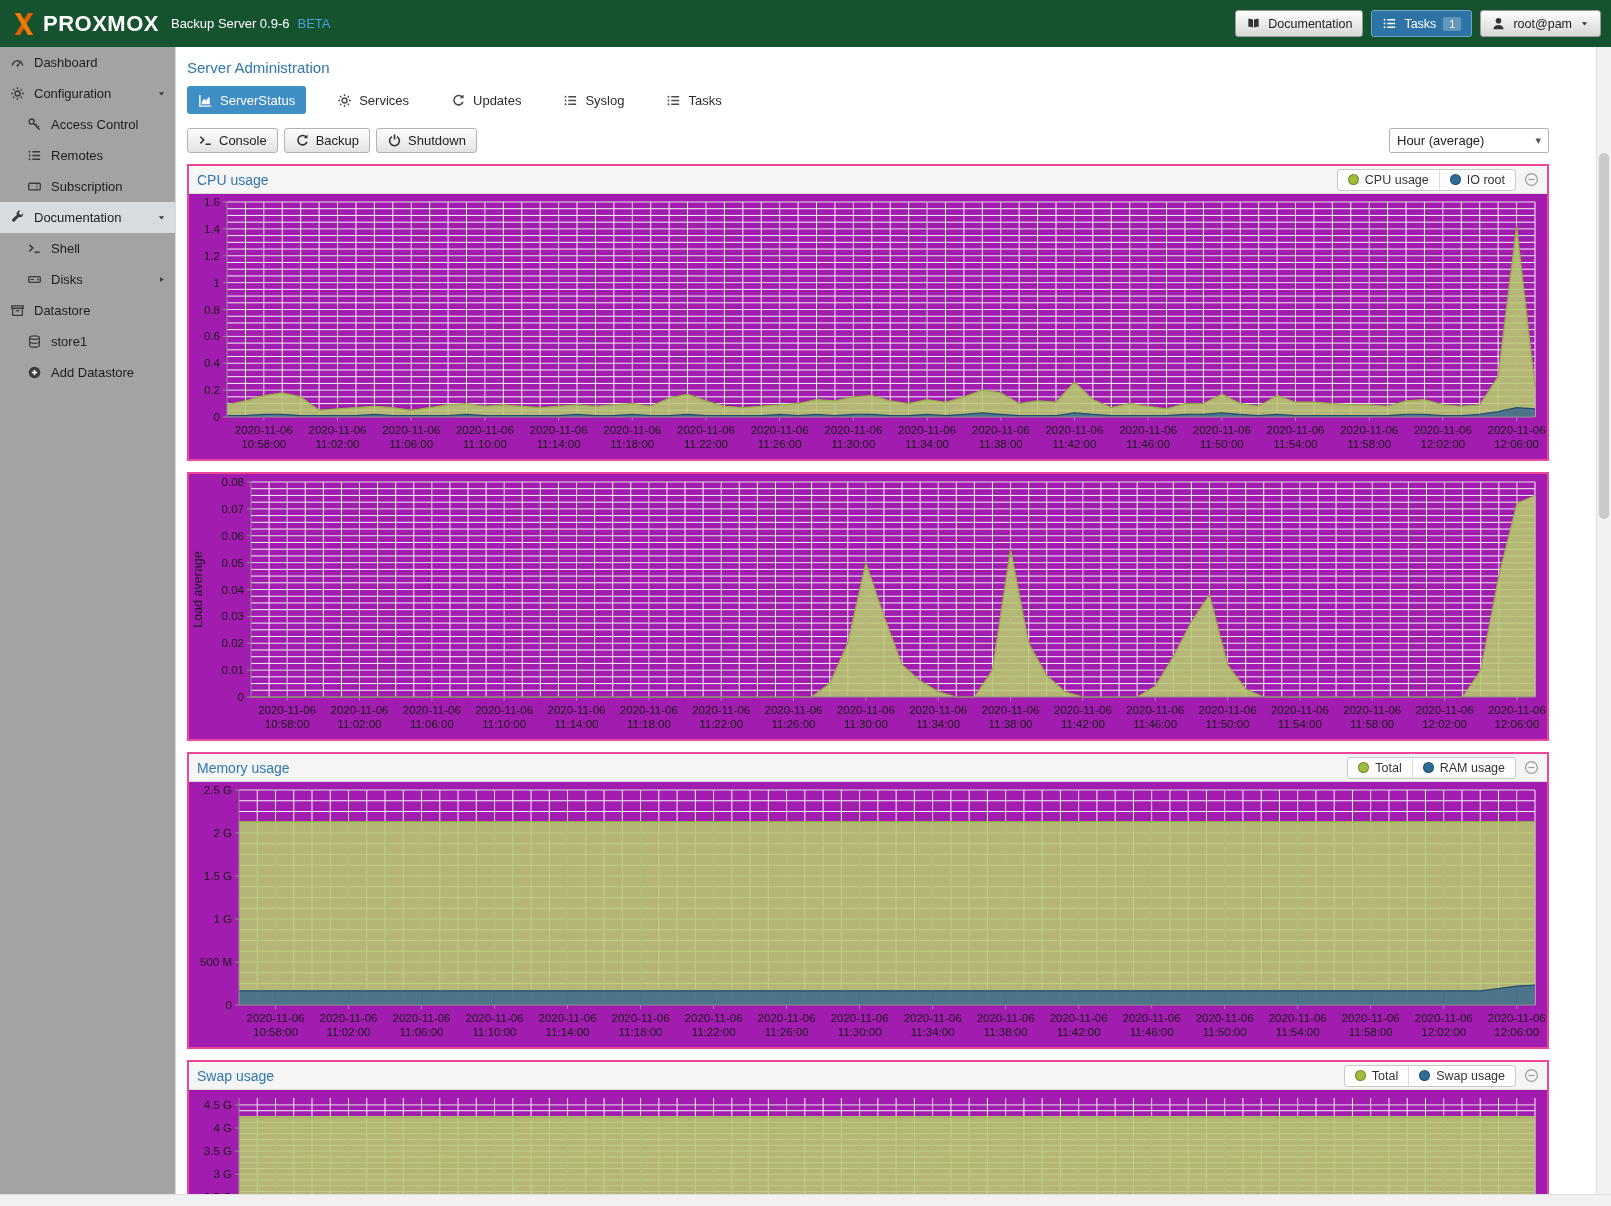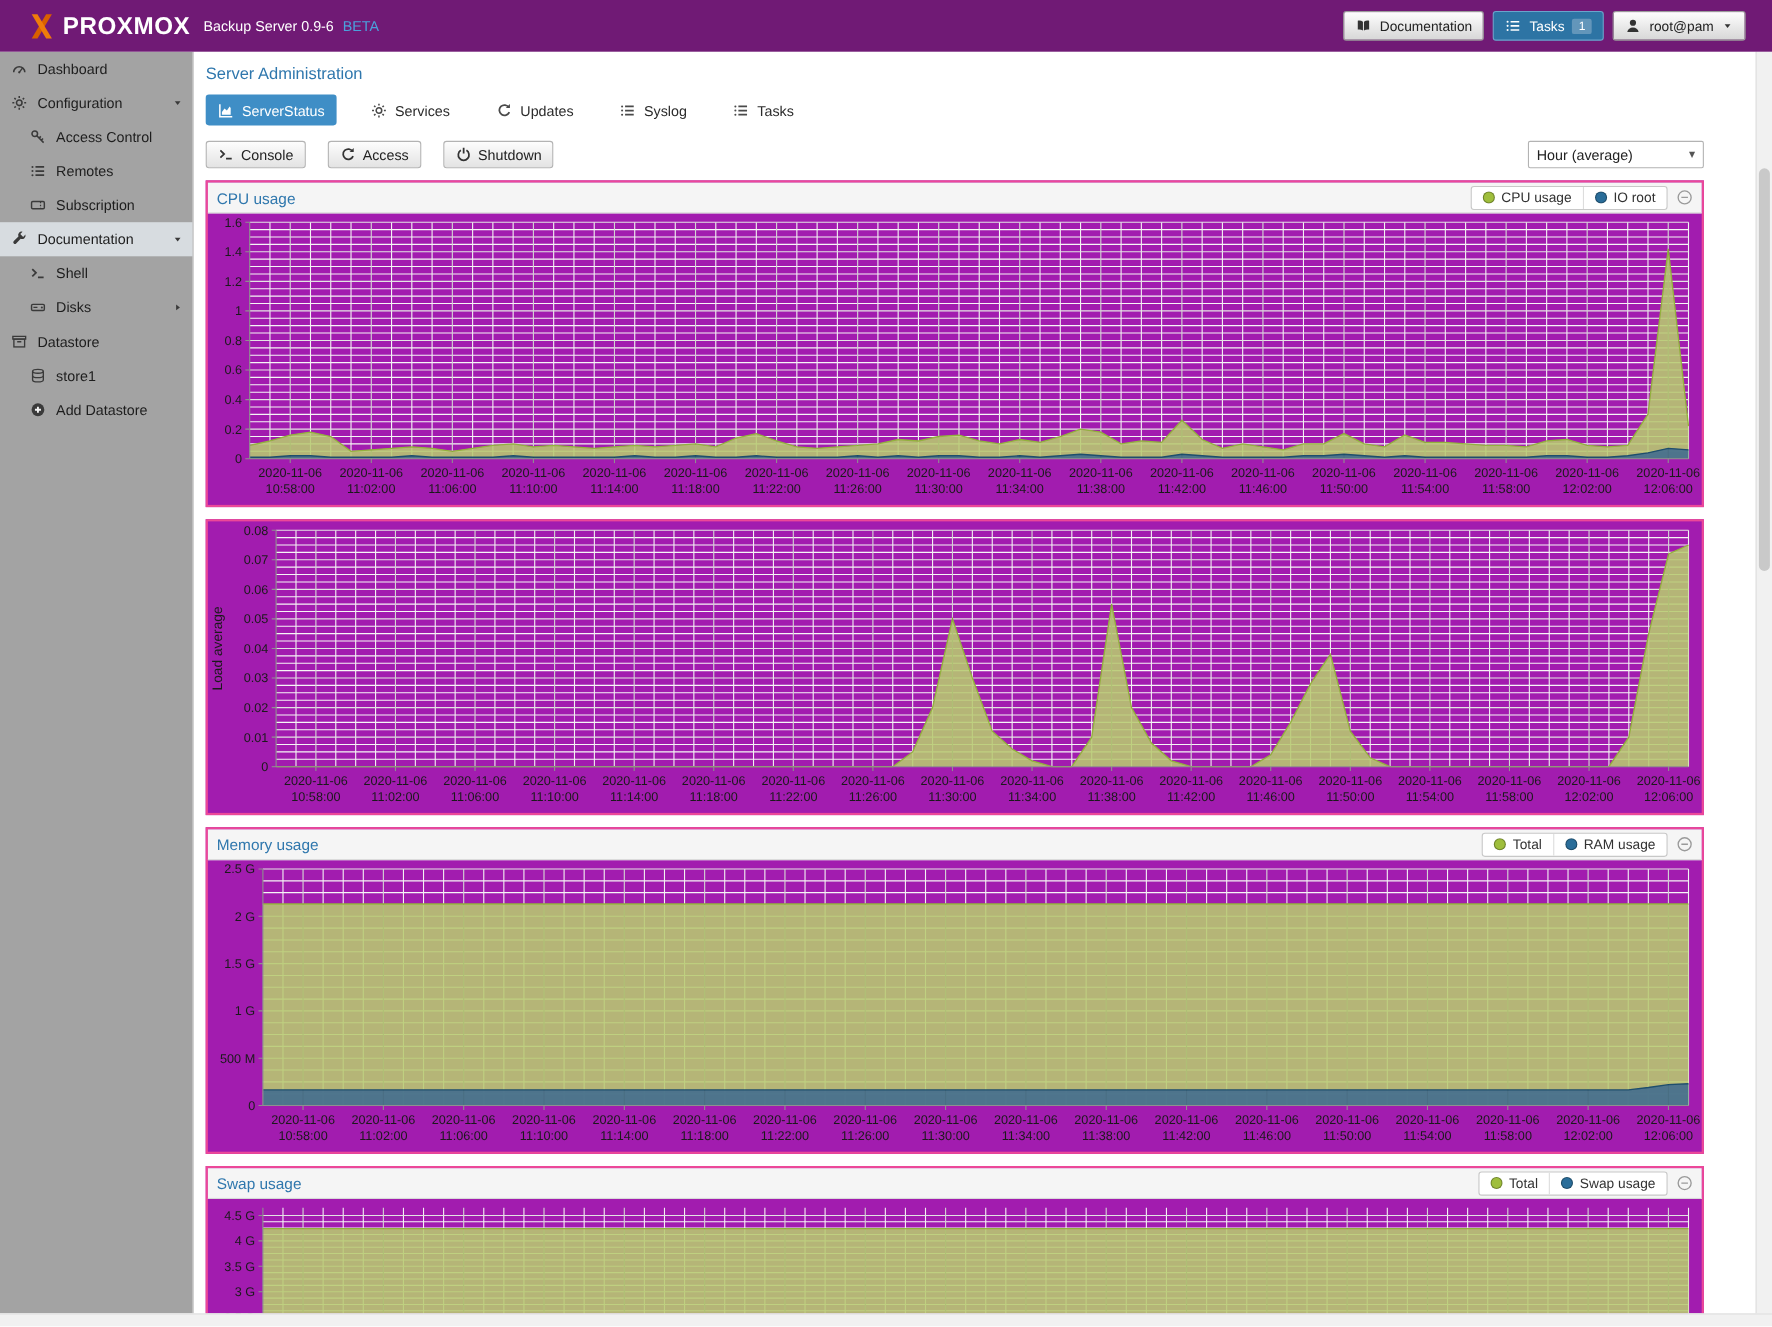--- a/index.html
+++ b/index.html
@@ -7,7 +7,7 @@
   body{overflow:hidden;font-family:"Liberation Sans",sans-serif;background:#fff;position:relative}
 
   
-  .header{position:absolute;top:0;left:0;width:100%;height:47px;background:#701a75;display:flex;align-items:center;padding:0 24px;gap:8px;z-index:10}
+  .header{position:absolute;top:0;left:0;width:100%;height:47px;background:#14532d;display:flex;align-items:center;padding:0 10px;gap:8px;z-index:10}
   .brand{display:flex;align-items:center;gap:5px}
   .brand-name{color:#fff;font-size:22px;font-weight:bold;letter-spacing:.5px}
   .product{color:#fff;font-size:13px;margin-left:4px}

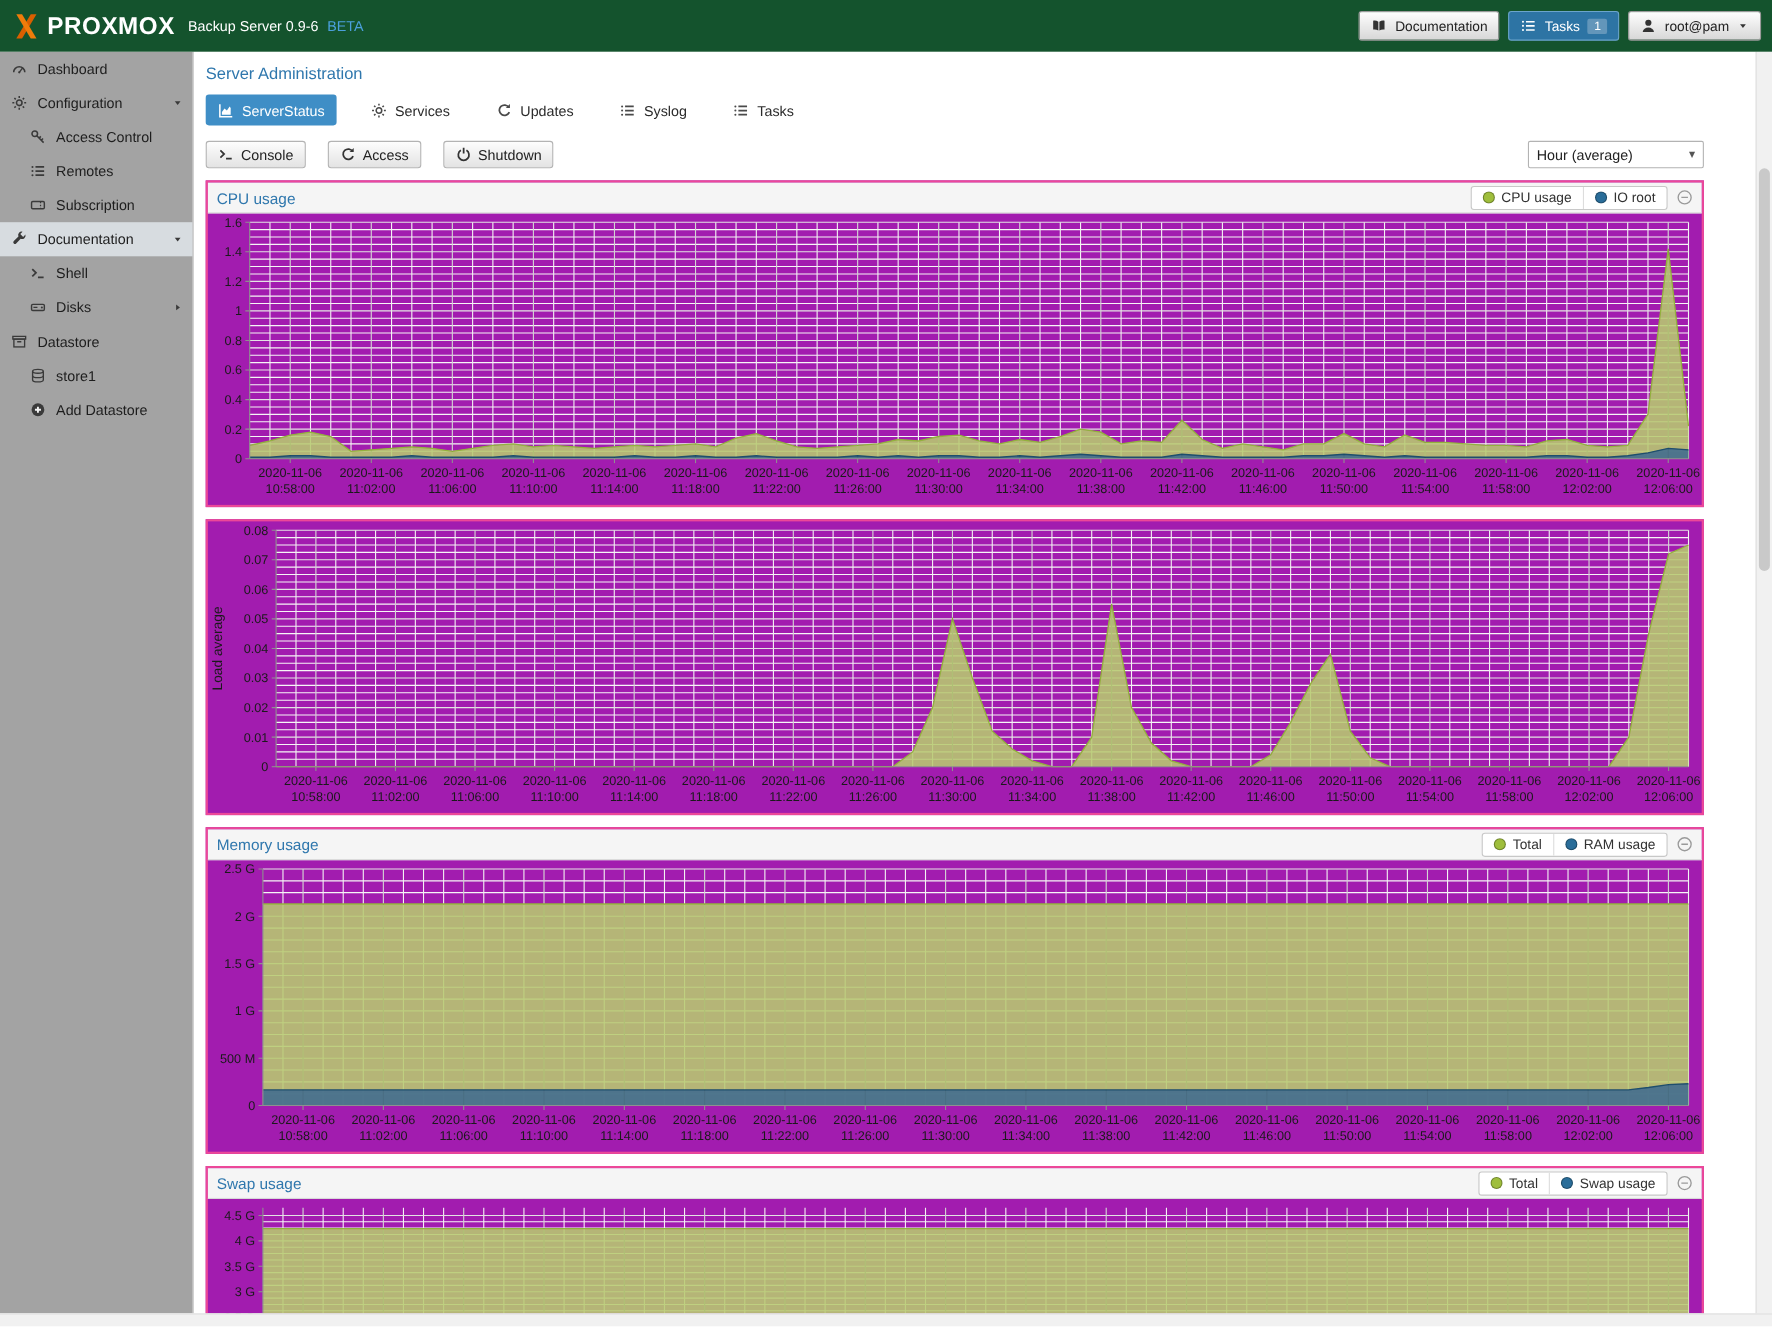--- a/index.html
+++ b/index.html
@@ -33,7 +33,7 @@
   .tab .ic{color:#4a4a4a}
   .tab.active{background:#3f8ec6;color:#fff}
   .tab.active .ic{color:#fff}
-  .toolbar{display:flex;align-items:center;gap:20px;margin-top:14px}
+  .toolbar{display:flex;align-items:center;gap:6px;margin-top:14px}
   .tbtn{height:25px;display:flex;align-items:center;gap:6px;padding:0 10px;font-size:13px;color:#222;background:linear-gradient(#fdfdfd,#e3e3e3);border:1px solid #b3b3b3;border-radius:3px;cursor:pointer}
   .tbtn .ic,.hbtn .ic{color:#333}
   .hbtn.blue .ic{color:#fff}

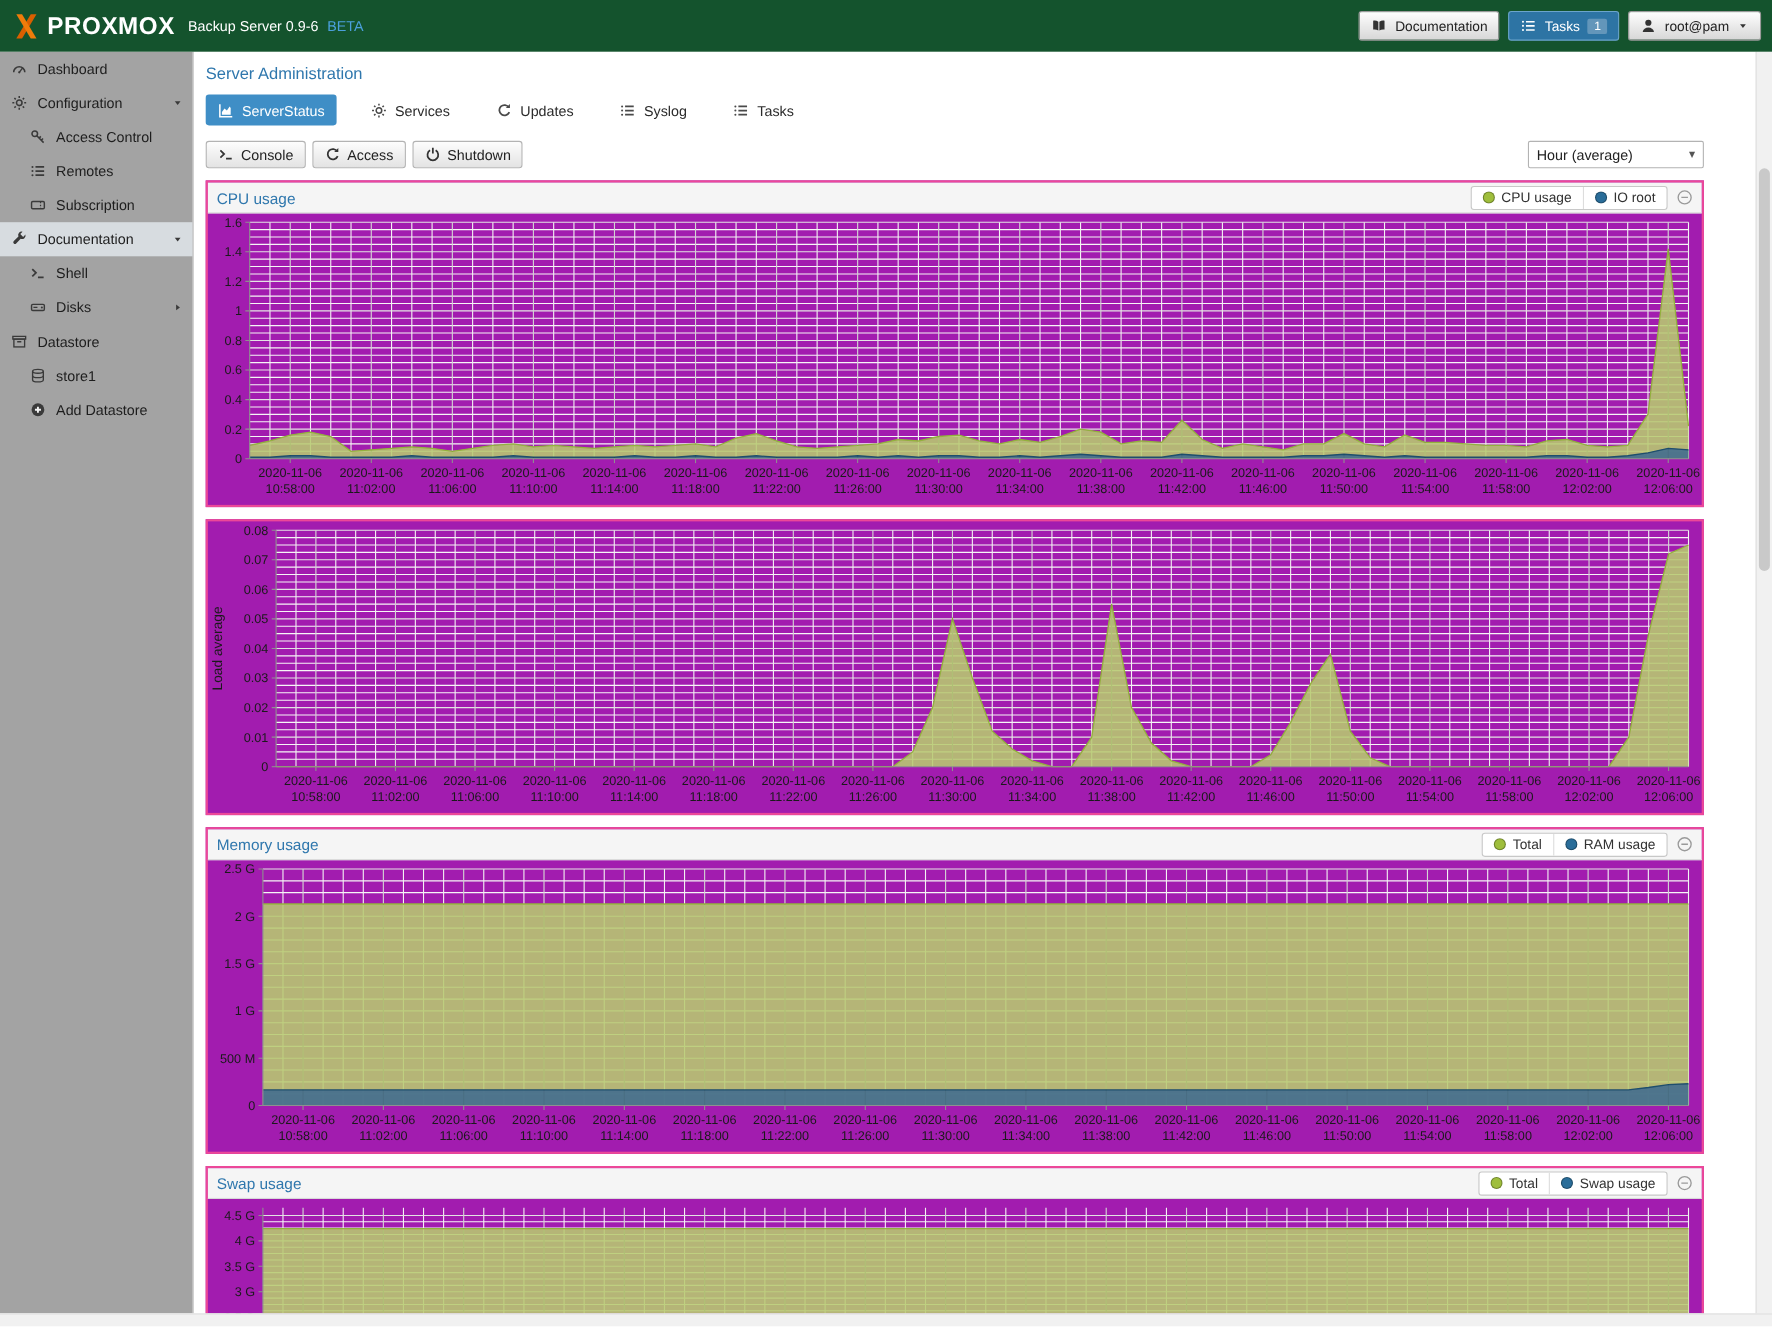--- a/index.html
+++ b/index.html
@@ -329,7 +329,7 @@
       <svg class="ic">
           <use href="#i-refresh"></use>
         </svg>
-      <span>Access</span>
+      <span>Backup</span>
     </div>
     <div class="tbtn">
       <svg class="ic">

